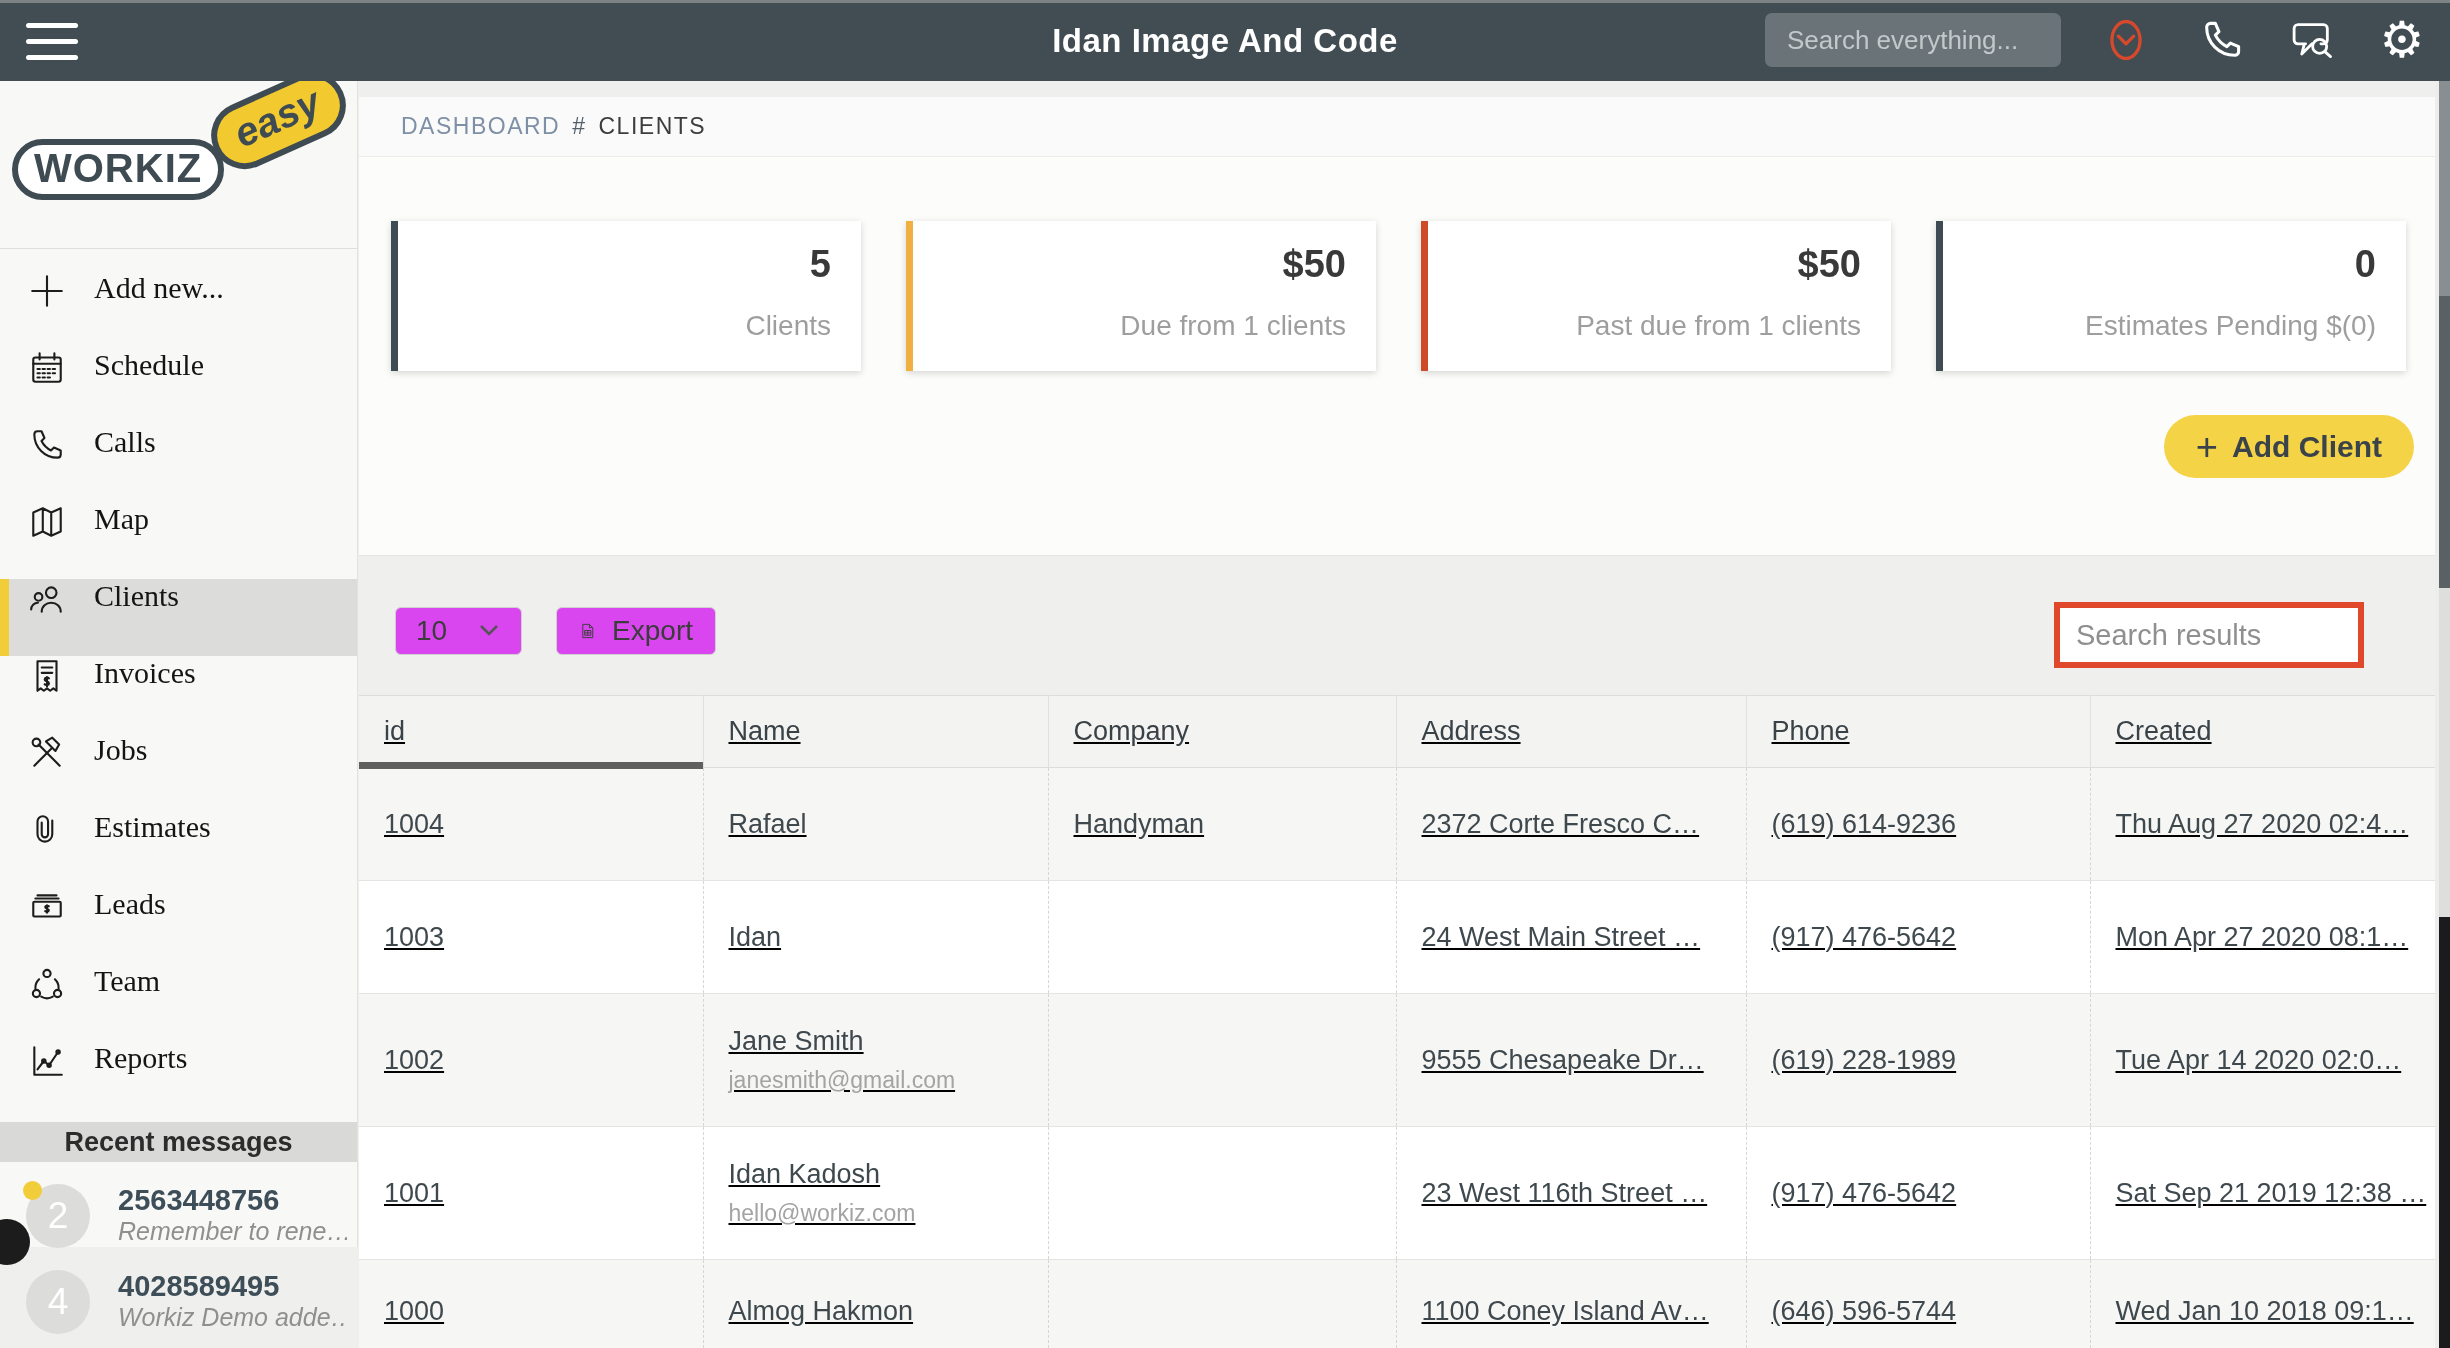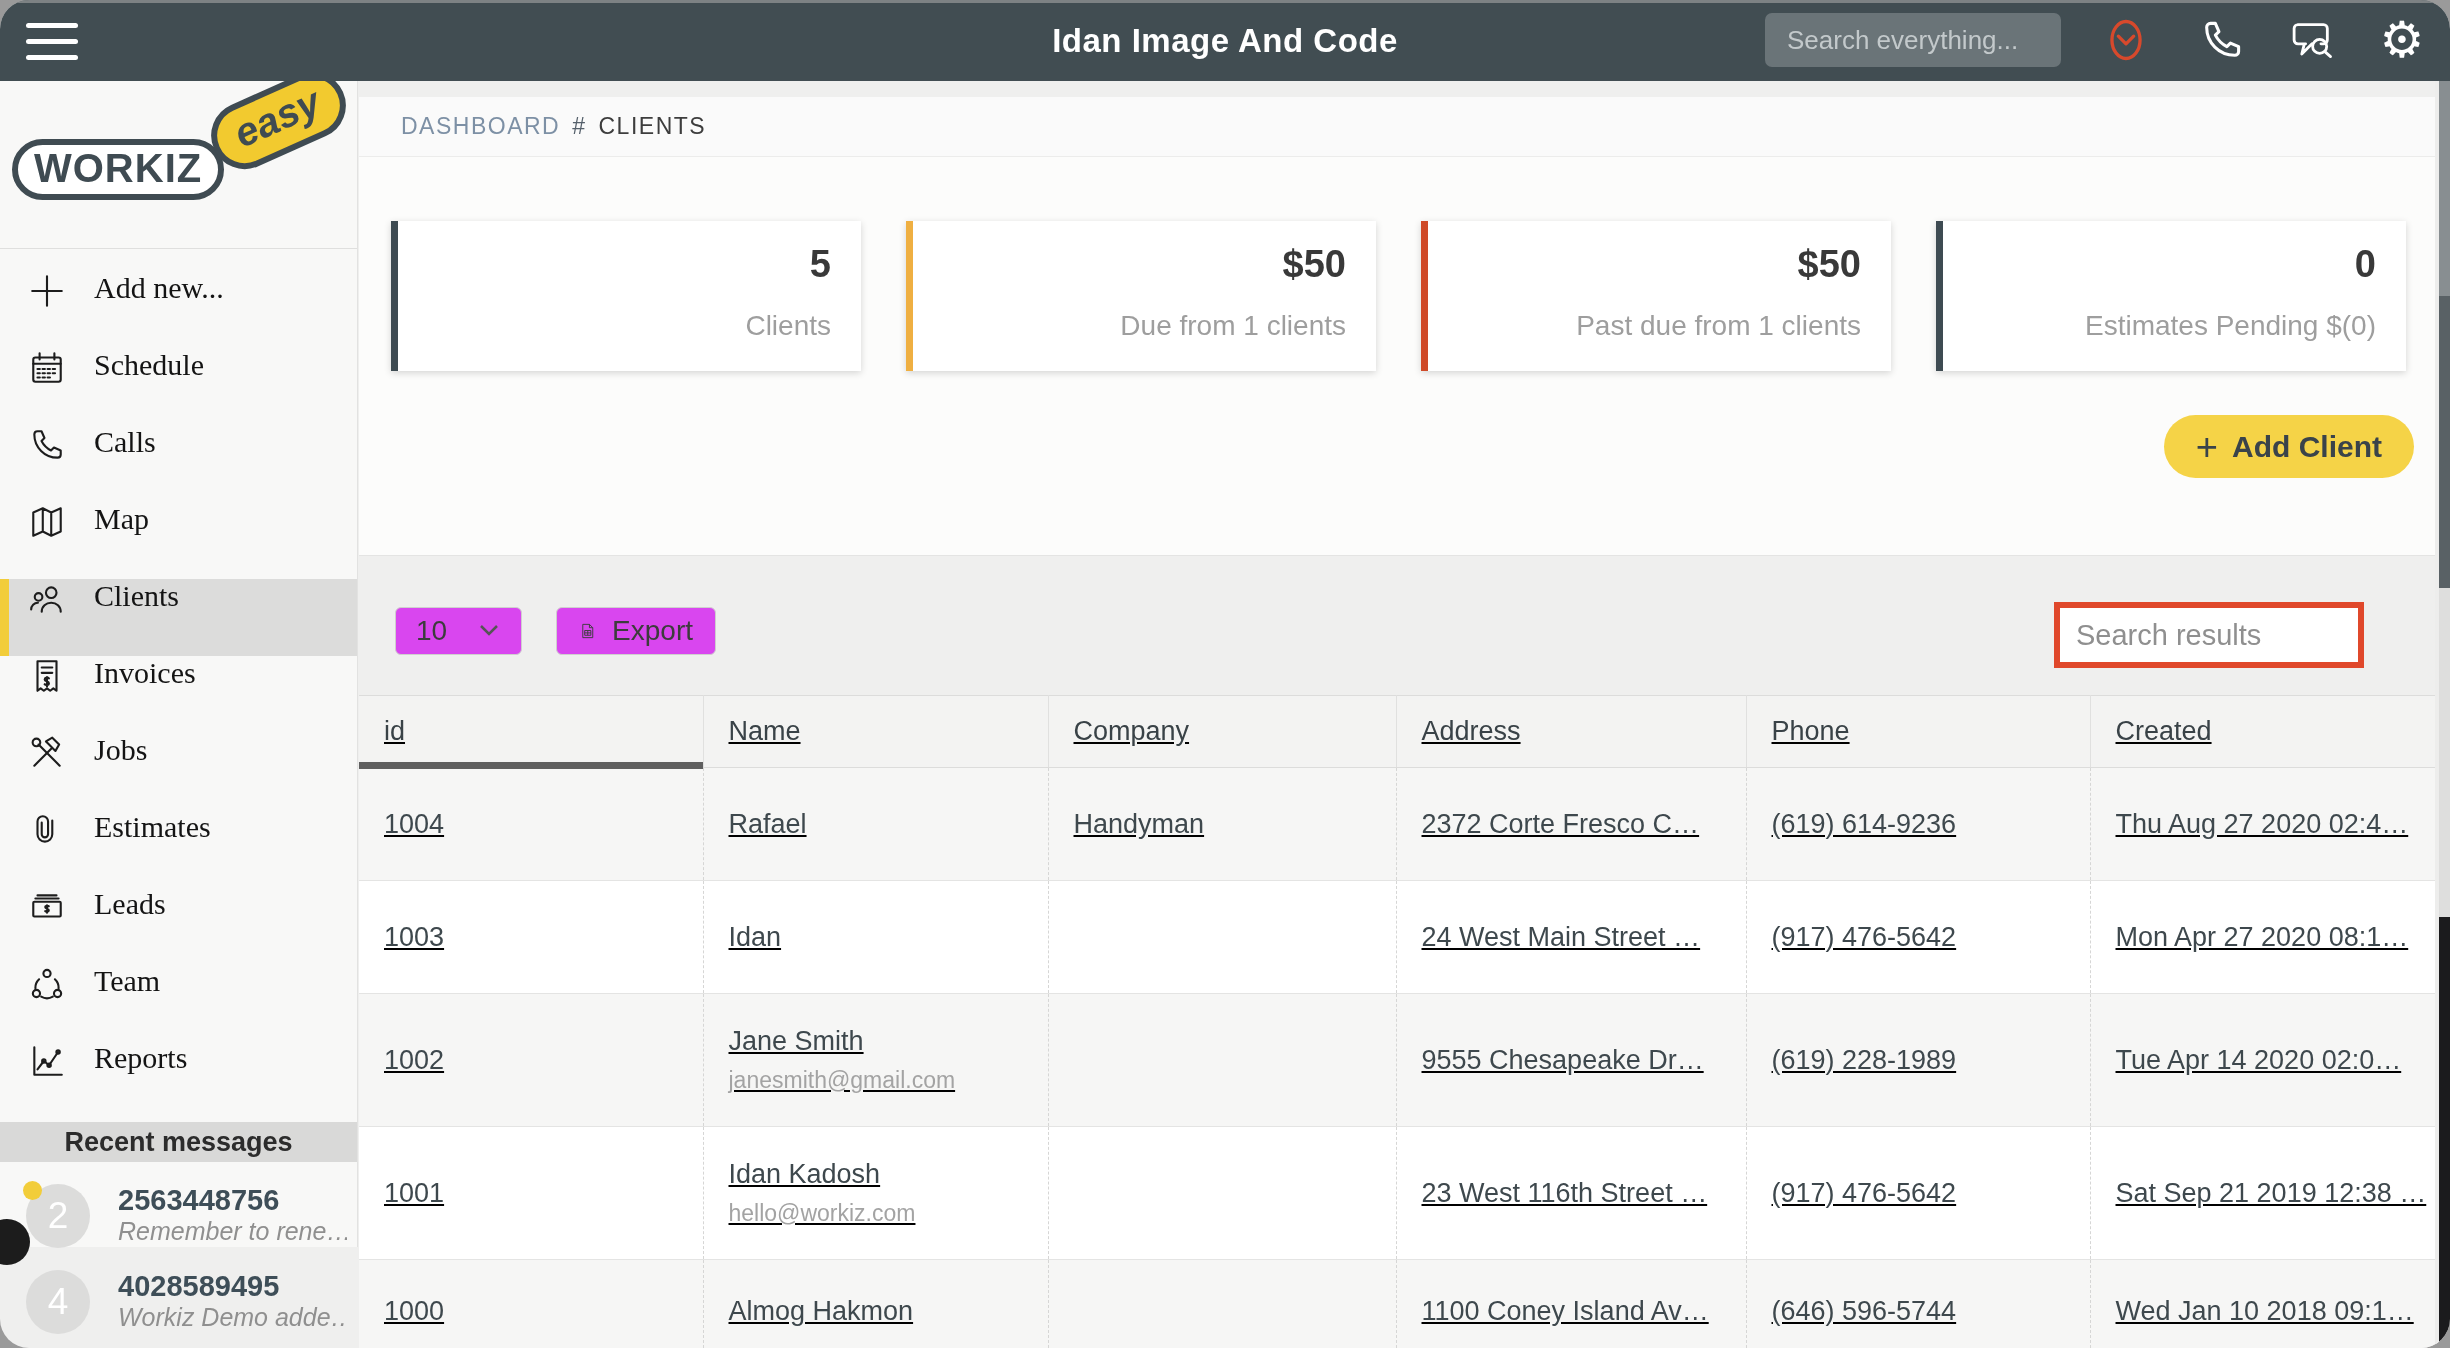--- a/index.html
+++ b/index.html
@@ -5,7 +5,7 @@
   * { margin:0; padding:0; box-sizing:border-box; }
   html,body { background:#9a9a9a; }
   body { font-family:"Liberation Sans", sans-serif; }
-  #app { position:relative; width:2450px; height:1348px; overflow:hidden; background:#efefee;border-radius:29px; }
+  #app { position:relative; width:2450px; height:1348px; overflow:hidden; background:#efefee; }
 
   
   .topbar { position:absolute; left:0; top:0; width:2450px; height:81px; background:#414d52; z-index:30; }

